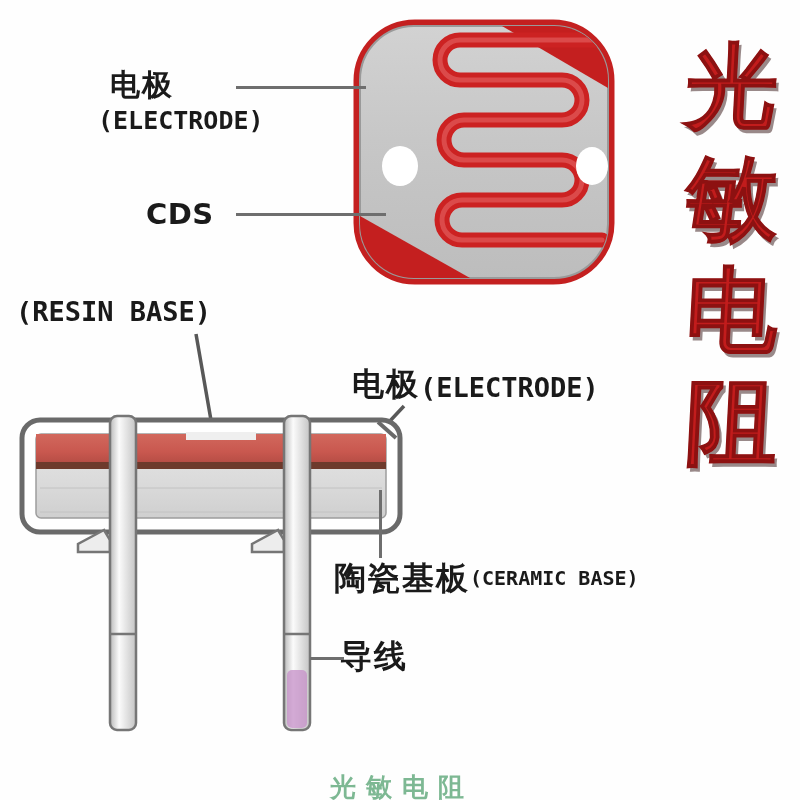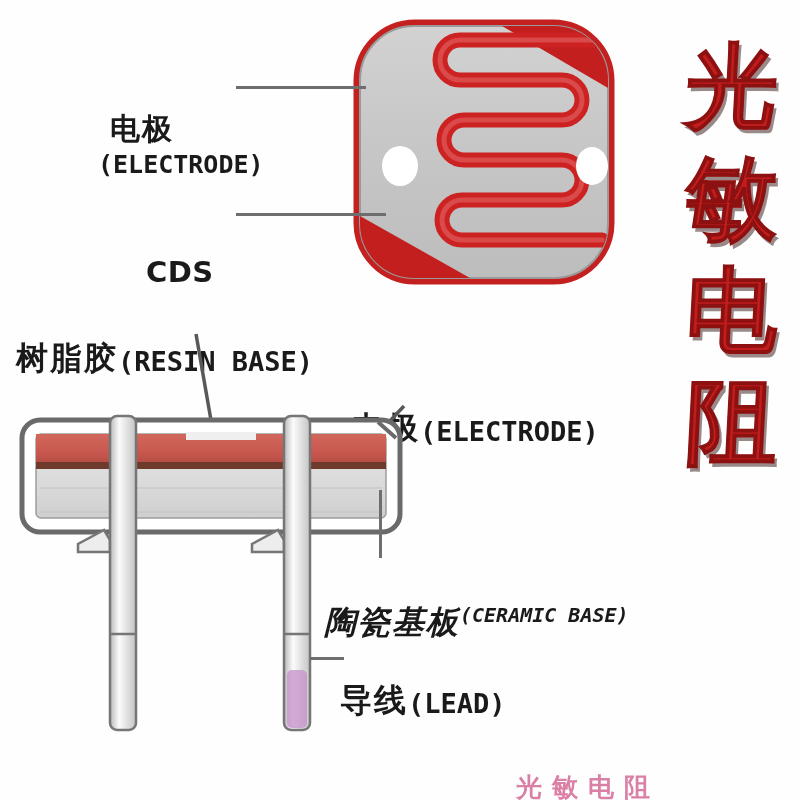--- a/index.html
+++ b/index.html
@@ -28,7 +28,6 @@
     white-space: nowrap;
     letter-spacing: 0.5px;
     line-height: 1.15;
-    margin-top: 44px;
   }
   .label .cjk {
     font-family: "DejaVu Sans", "Liberation Sans", sans-serif;

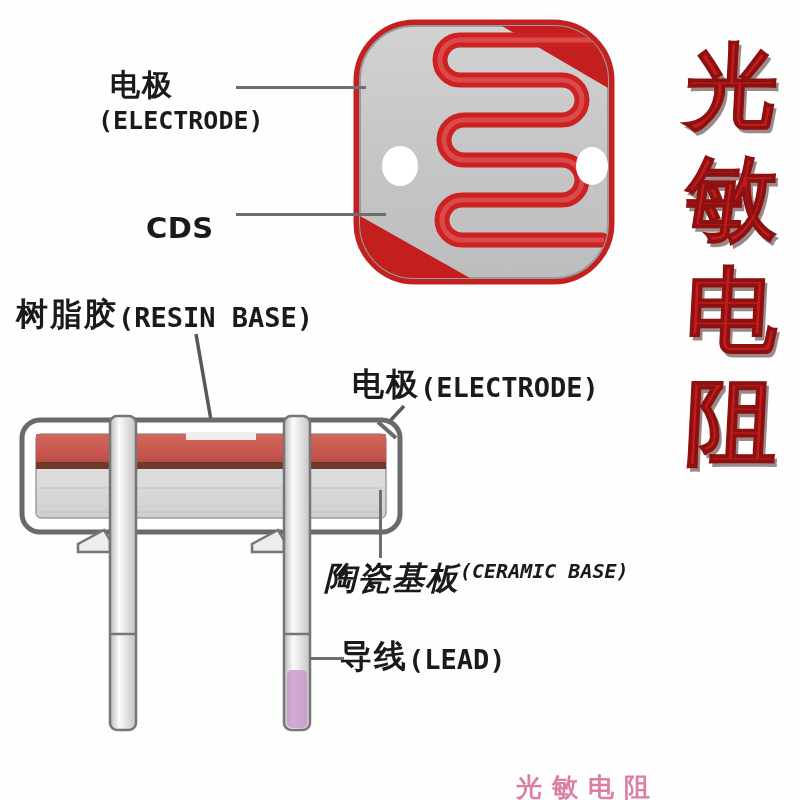--- a/index.html
+++ b/index.html
@@ -147,7 +147,7 @@
     <div class="latin" style="font-size:25px; margin-top:4px; margin-left:-12px;">(ELECTRODE)</div>
   </div>
 
-  <div class="label latin" style="left:146px; top:212px; font-size:29px;">CDS</div>
+  <div class="label latin" style="left:146px; top:198px; font-size:29px;">CDS</div>
 
   <div id="vtitle" style="left:686px; top:40px;">
     <span class="glyph">光</span>

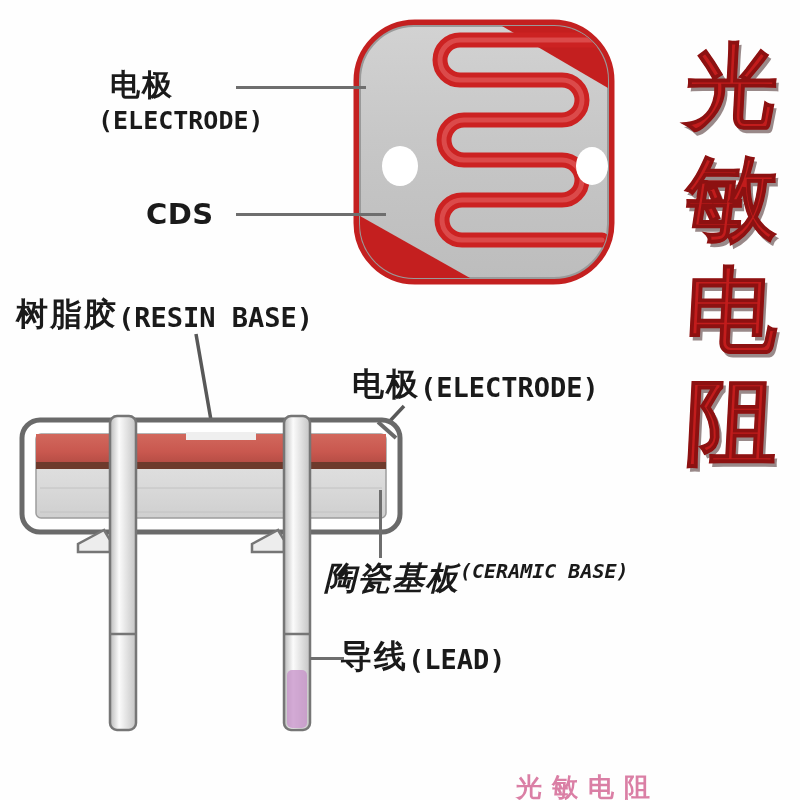--- a/index.html
+++ b/index.html
@@ -157,7 +157,6 @@
   </div>
 
   <div class="label" style="left:16px; top:296px; font-size:32px; display:flex; align-items:flex-end;">
-    <span class="cjk">树脂胶</span>
     <span class="latin" style="font-size:27px;">(RESIN BASE)</span>
   </div>
 

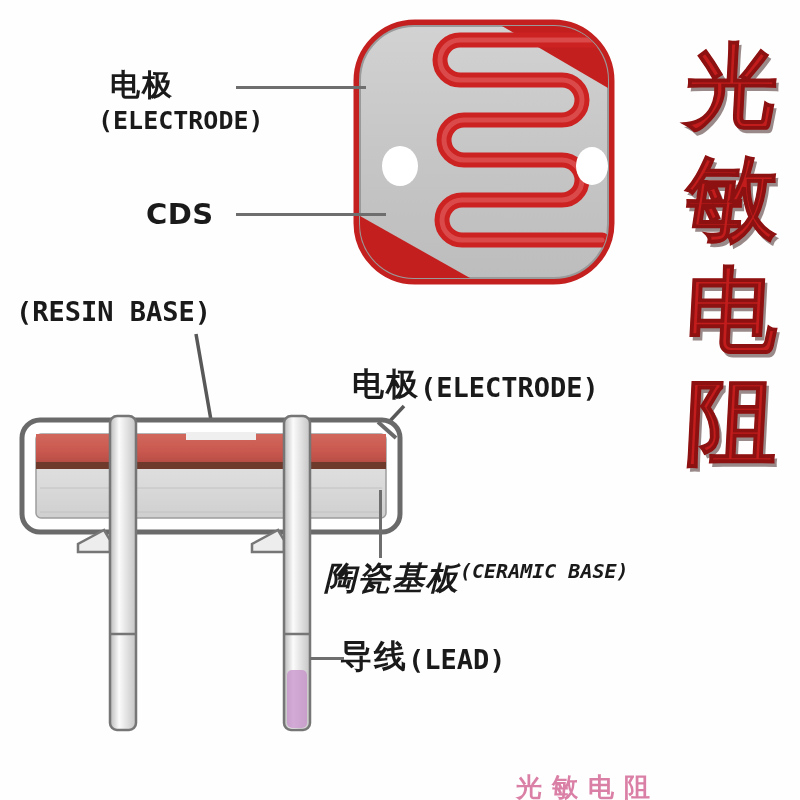--- a/index.html
+++ b/index.html
@@ -220,7 +220,7 @@
     <path d="M 360 10 L 378 26" stroke="#6a6a6a" stroke-width="4" fill="none"></path>
   </svg>
 
-  <div class="label" style="left:324px; top:560px; font-size:32px; display:flex; align-items:flex-start;font-style:italic;">
+  <div class="label" style="left:334px; top:560px; font-size:32px; display:flex; align-items:center;">
     <span class="cjk">陶瓷基板</span>
     <span class="latin" style="font-size:20px;">(CERAMIC BASE)</span>
   </div>

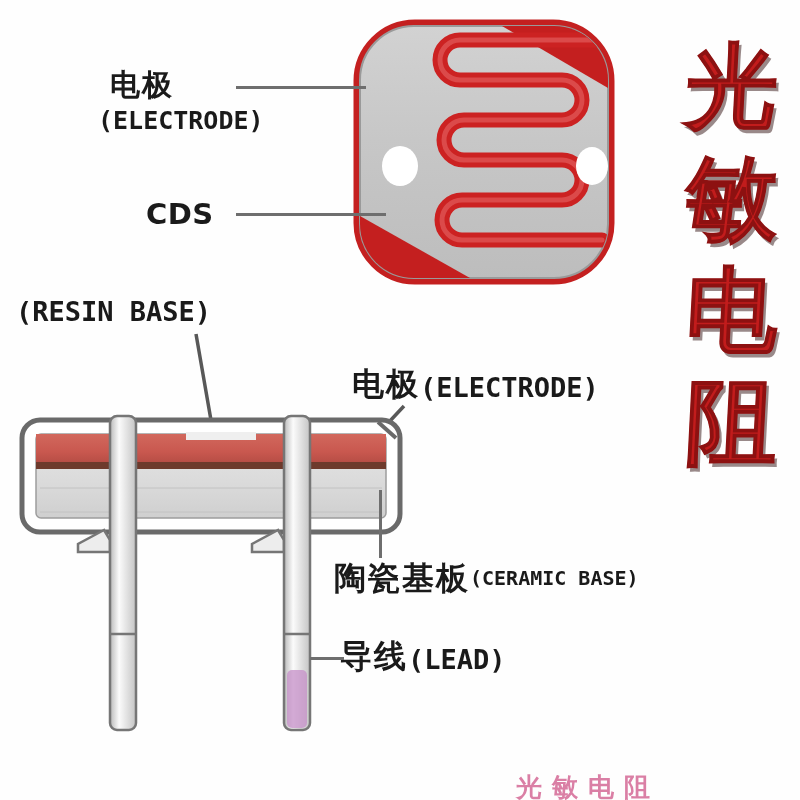--- a/index.html
+++ b/index.html
@@ -229,7 +229,6 @@
 
   <div class="label" style="left:340px; top:638px; font-size:32px; display:flex; align-items:flex-end;text-align:right;">
     <span class="cjk">导线</span>
-    <span class="latin" style="font-size:27px;">(LEAD)</span>
   </div>
 
   <div class="leader" style="left:310px; top:657px; width:34px; height:3px;"></div>

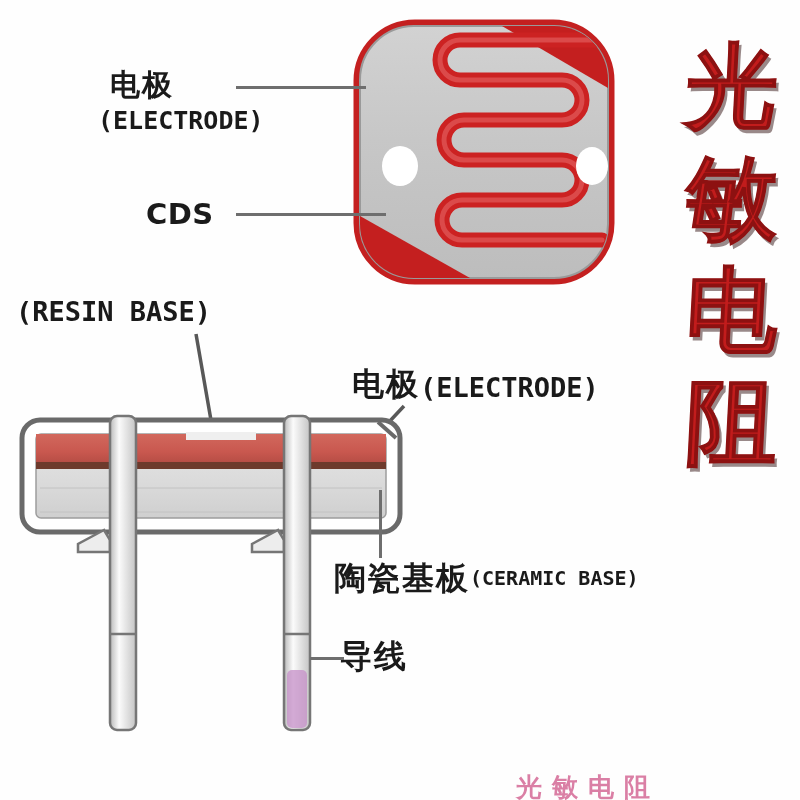--- a/index.html
+++ b/index.html
@@ -72,13 +72,13 @@
     top: 770px;
     width: 330px;
     height: 30px;
-    color: #be185d;
+    color: #15803d;
     font-size: 26px;
     font-weight: 700;
     font-family: Liberation Mono, monospace;
     letter-spacing: 10px;
     opacity: 0.55;
-    text-align: right;
+    text-align: left;
   }
 </style>
 </head>

